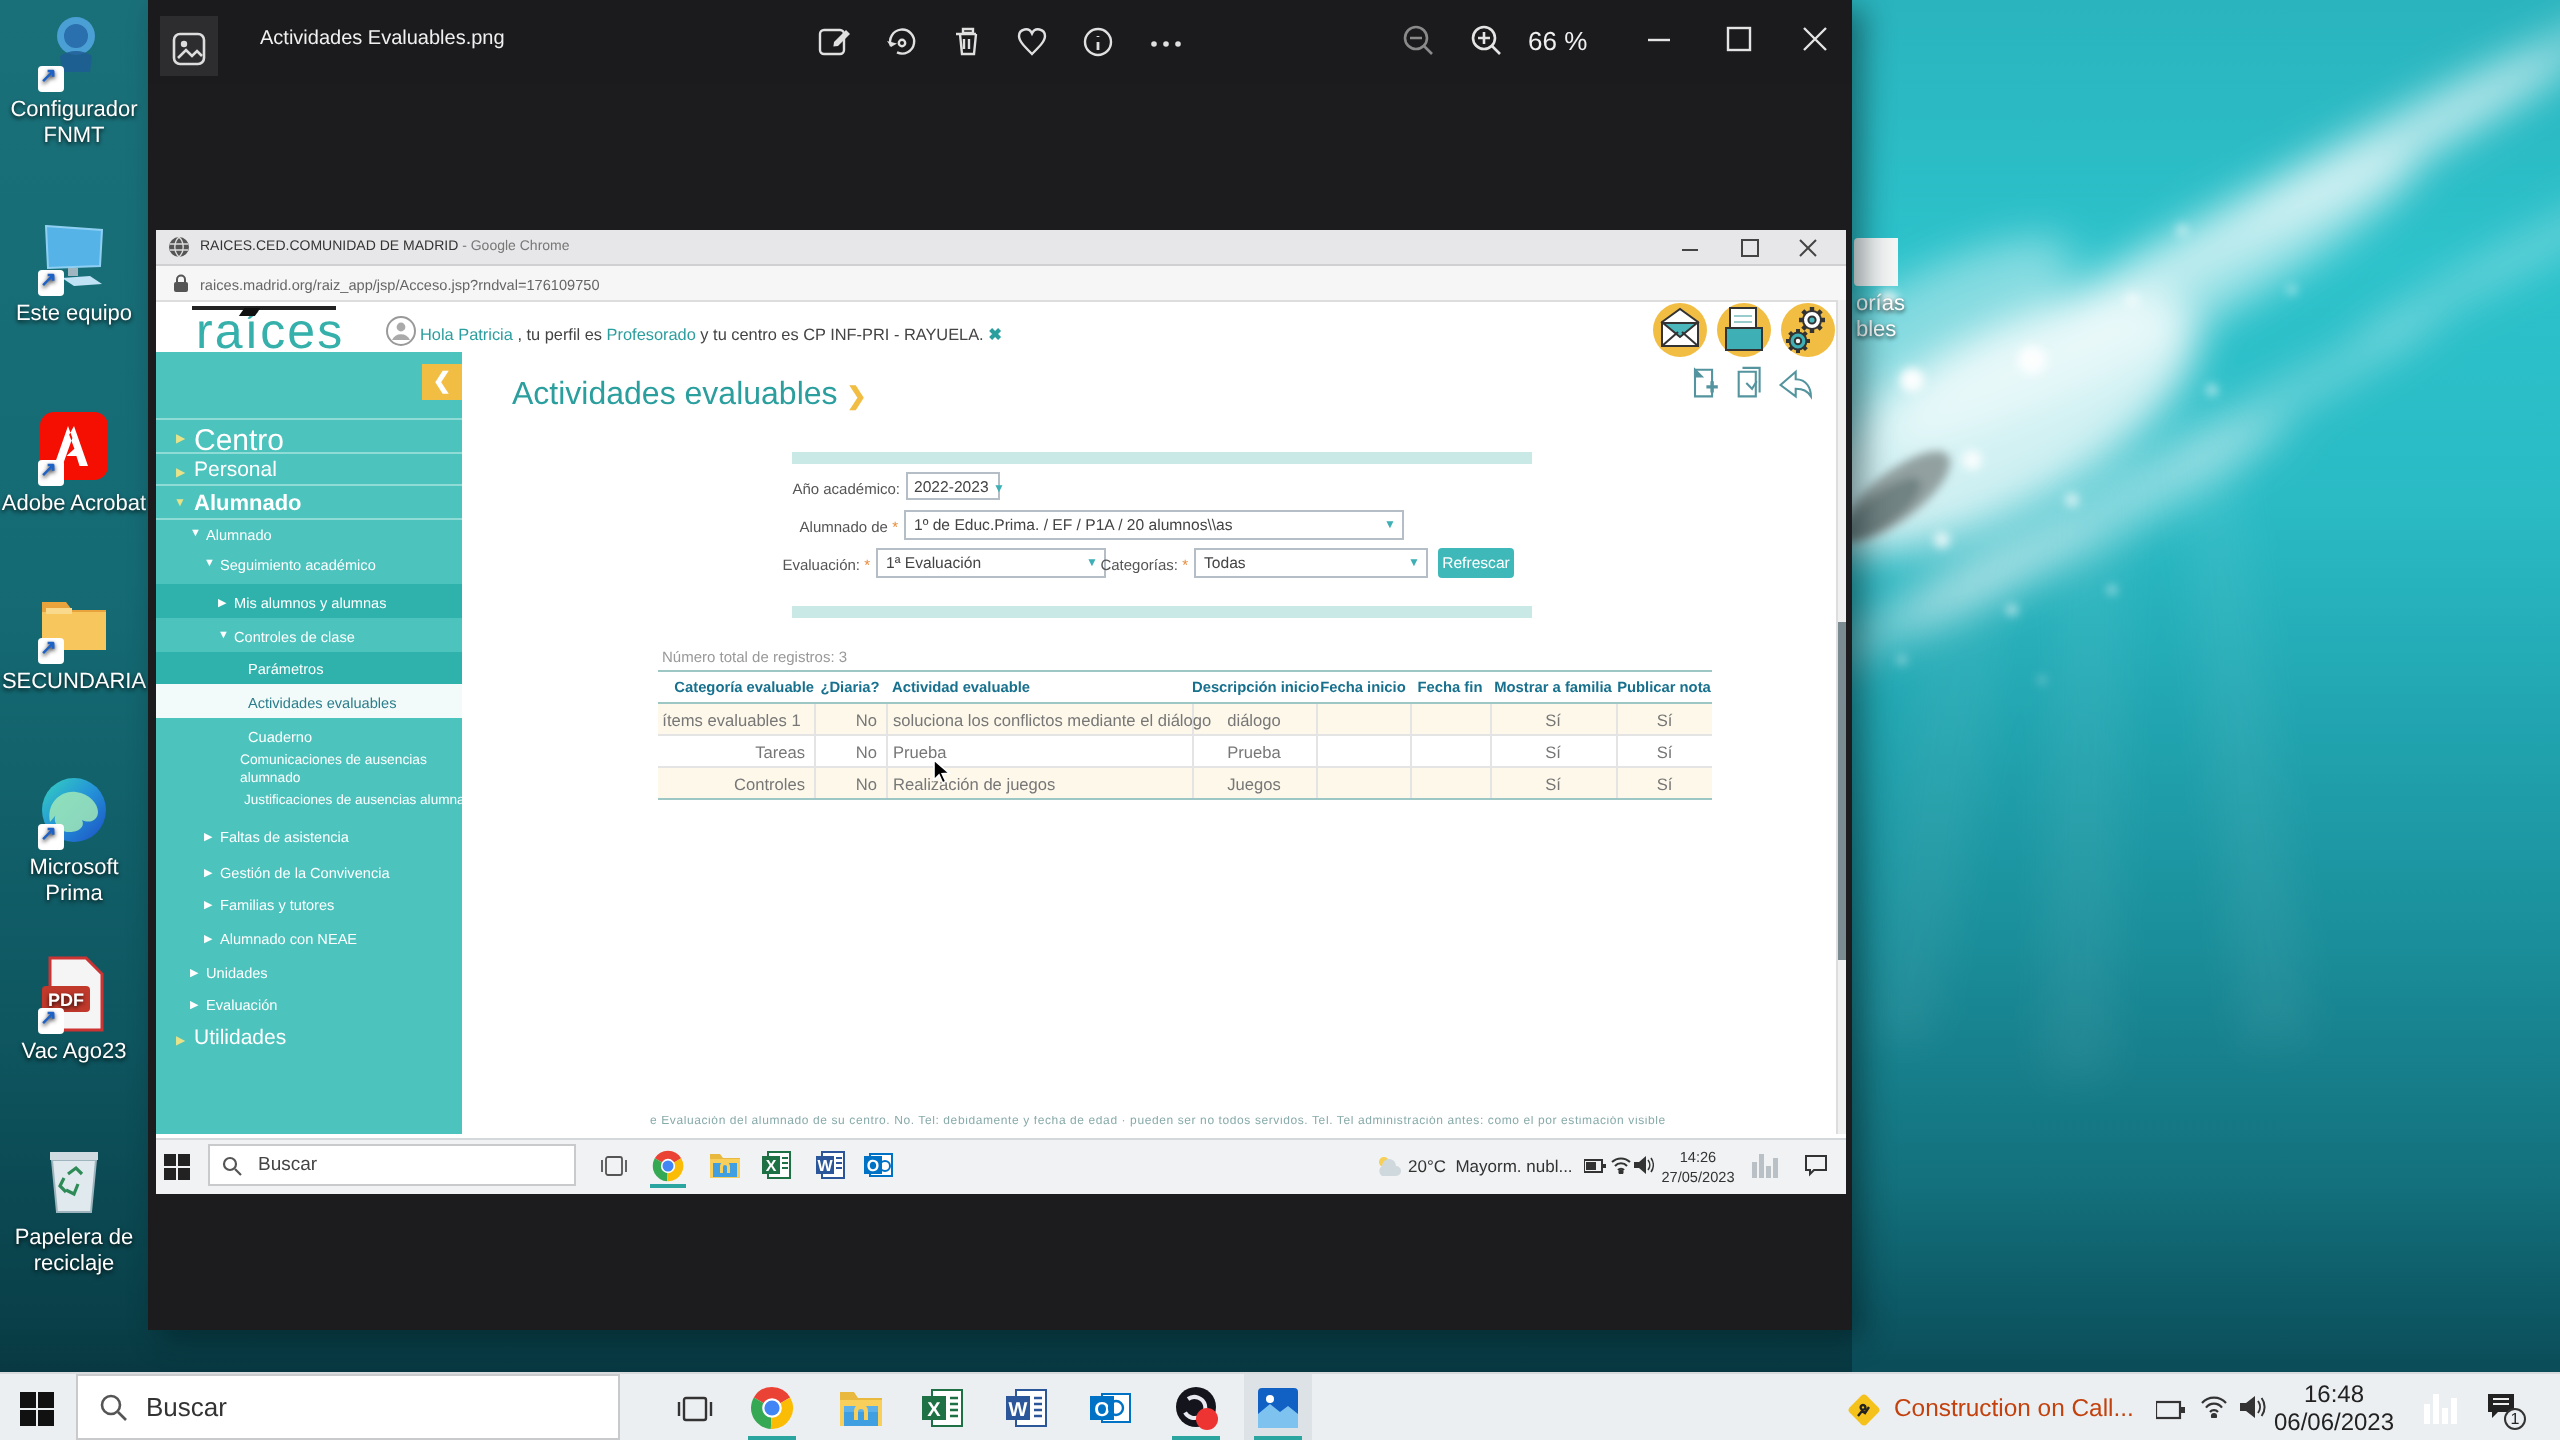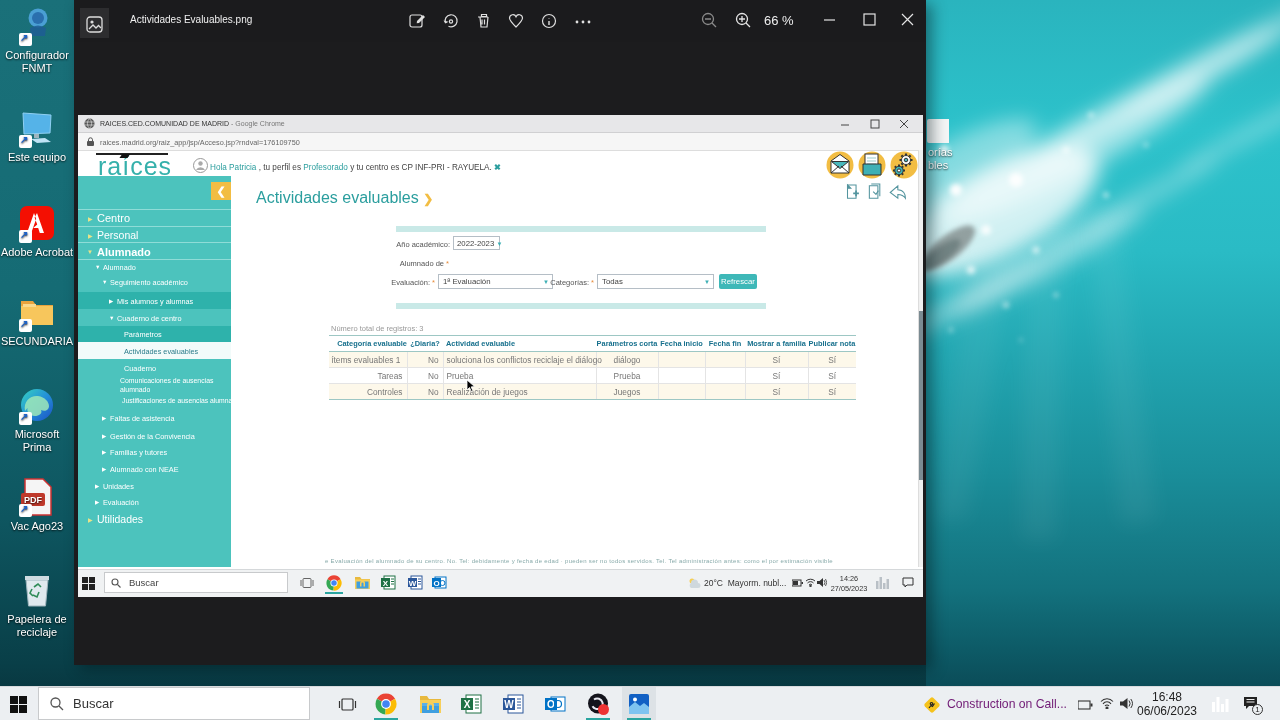--- a/index.html
+++ b/index.html
@@ -290,7 +290,7 @@
     <div class="abs" style="left:0;top:166px;width:153px;height:17px;background:#f2fbfa;"></div>
   </div>
   <div id="menu" class="abs" style="left:0;top:65px;width:153px;color:#fff;white-space:nowrap;">
-    <div class="abs" style="left:19px;top:36px;font-size:11px;">Centro</div>
+    <div class="abs" style="left:19px;top:36px;font-size:15px;">Centro</div>
         <div class="abs" style="left:10px;top:39px;font-size:6px;color:#e8e389;">▶</div>
     <div class="abs" style="left:19px;top:53px;font-size:10.5px;">Personal</div>
         <div class="abs" style="left:10px;top:56px;font-size:6px;color:#e8e389;">▶</div>

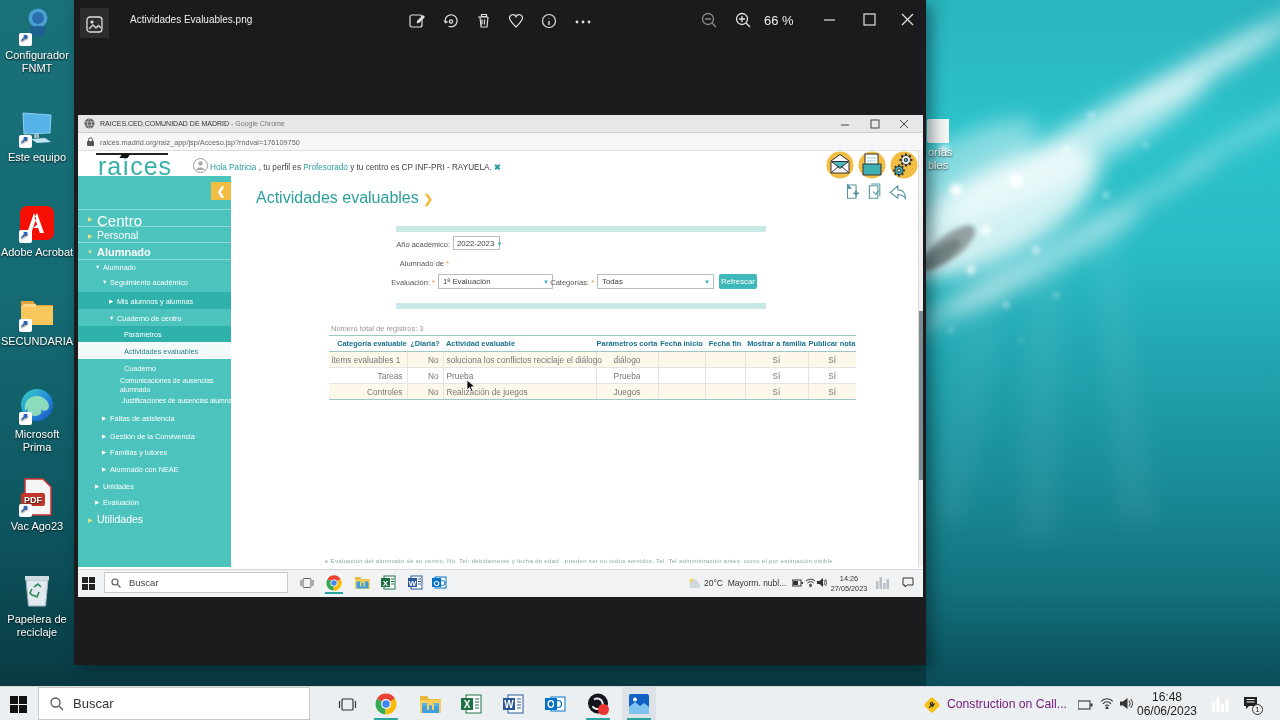--- a/index.html
+++ b/index.html
@@ -331,6 +331,7 @@
   <div class="abs" style="left:300px;top:129px;width:72px;text-align:right;font-size:7.5px;color:#555;">Año académico:</div>
   <div class="abs" style="left:375px;top:125px;width:47px;height:14px;border:1px solid #b5bec6;background:#fff;font-size:7.8px;color:#444;line-height:13px;padding-left:3px;white-space:nowrap;">2022-2023 <span style="color:#3eb0b5;font-size:6px;">▼</span></div>
   <div class="abs" style="left:300px;top:148px;width:71px;text-align:right;font-size:7.5px;color:#555;">Alumnado de <span style="color:#e78c3c;">*</span></div>
+  <div class="abs" style="left:374px;top:144px;width:250px;height:15px;border:1px solid #b5bec6;background:#fff;font-size:7.8px;color:#444;line-height:14px;padding-left:4px;white-space:nowrap;">1º de Educ.Prima. / EF / P1A / 20 alumnos\\as<span style="position:absolute;right:3px;color:#3eb0b5;font-size:6px;">▼</span></div>
   <div class="abs" style="left:290px;top:167px;width:67px;text-align:right;font-size:7.5px;color:#555;">Evaluación: <span style="color:#e78c3c;">*</span></div>
   <div class="abs" style="left:360px;top:163px;width:115px;height:15px;border:1px solid #b5bec6;background:#fff;font-size:7.8px;color:#444;line-height:14px;padding-left:4px;white-space:nowrap;">1ª Evaluación<span style="position:absolute;right:3px;color:#3eb0b5;font-size:6px;">▼</span></div>
   <div class="abs" style="left:448px;top:167px;width:68px;text-align:right;font-size:7.5px;color:#555;">Categorías: <span style="color:#e78c3c;">*</span></div>

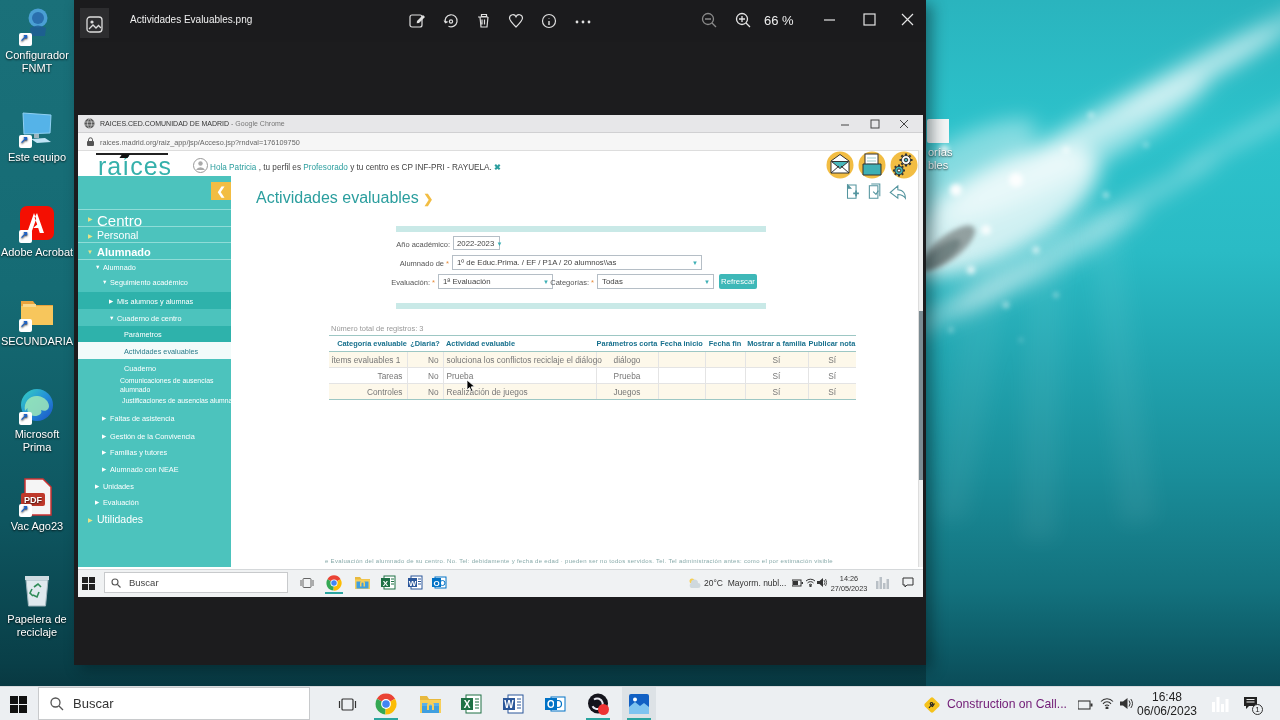--- a/index.html
+++ b/index.html
@@ -302,7 +302,7 @@
         <div class="abs" style="left:24px;top:103px;font-size:5.5px;">▼</div>
     <div class="abs" style="left:39px;top:121px;font-size:7.3px;">Mis alumnos y alumnas</div>
         <div class="abs" style="left:31px;top:122px;font-size:5.5px;">▶</div>
-    <div class="abs" style="left:39px;top:138px;font-size:7.3px;">Cuaderno de centro</div>
+    <div class="abs" style="left:39px;top:138px;font-size:7.3px;">Controles de clase</div>
         <div class="abs" style="left:31px;top:139px;font-size:5.5px;">▼</div>
     <div class="abs" style="left:46px;top:154px;font-size:7.3px;">Parámetros</div>
     <div class="abs" style="left:46px;top:171px;font-size:7.3px;color:#2c7d8c;">Actividades evaluables</div>

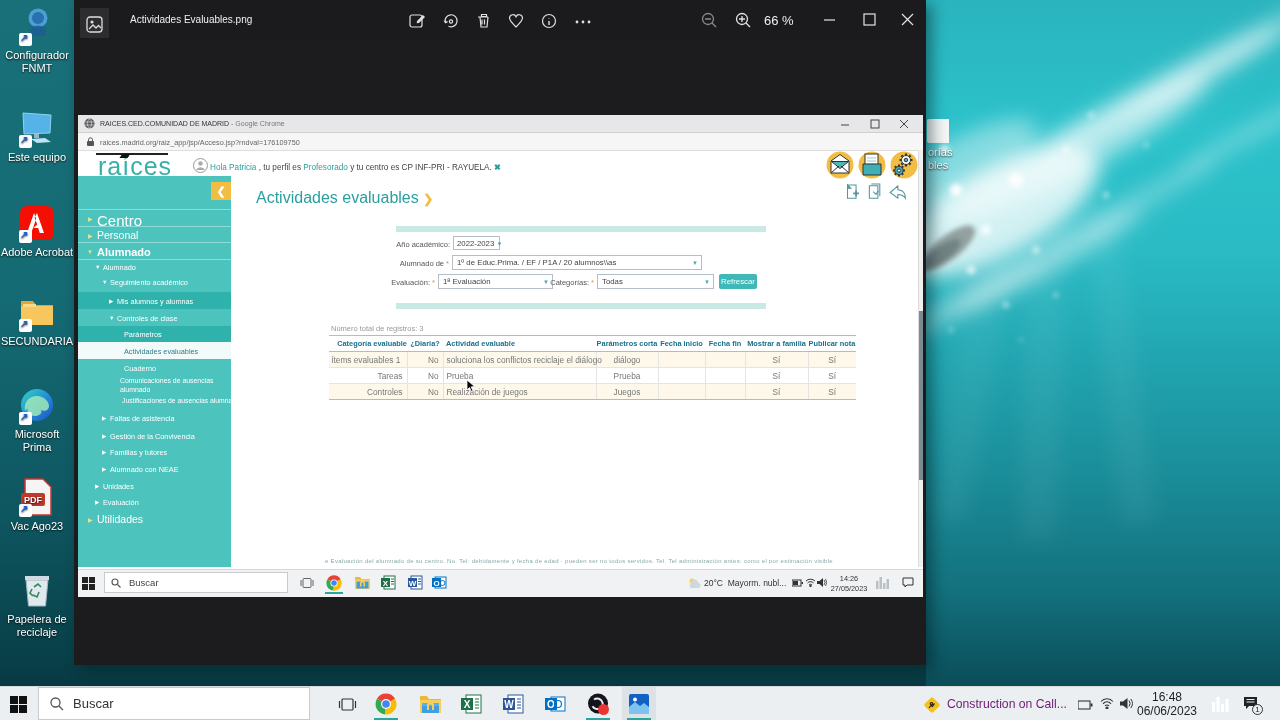--- a/index.html
+++ b/index.html
@@ -356,7 +356,7 @@
       <th style="border-top:1.5px solid #9dc7c4;border-bottom:1.5px solid #9dc7c4;text-align:right;padding-left:2px;">Categoría evaluable</th>
       <th style="border-top:1.5px solid #9dc7c4;border-bottom:1.5px solid #9dc7c4;">¿Diaria?</th>
       <th style="border-top:1.5px solid #9dc7c4;border-bottom:1.5px solid #9dc7c4;text-align:left;padding-left:3px;">Actividad evaluable</th>
-      <th style="border-top:1.5px solid #9dc7c4;border-bottom:1.5px solid #9dc7c4;">Parámetros corta</th>
+      <th style="border-top:1.5px solid #9dc7c4;border-bottom:1.5px solid #9dc7c4;">Descripción inicio</th>
       <th style="border-top:1.5px solid #9dc7c4;border-bottom:1.5px solid #9dc7c4;">Fecha inicio</th>
       <th style="border-top:1.5px solid #9dc7c4;border-bottom:1.5px solid #9dc7c4;">Fecha fin</th>
       <th style="border-top:1.5px solid #9dc7c4;border-bottom:1.5px solid #9dc7c4;">Mostrar a familia</th>

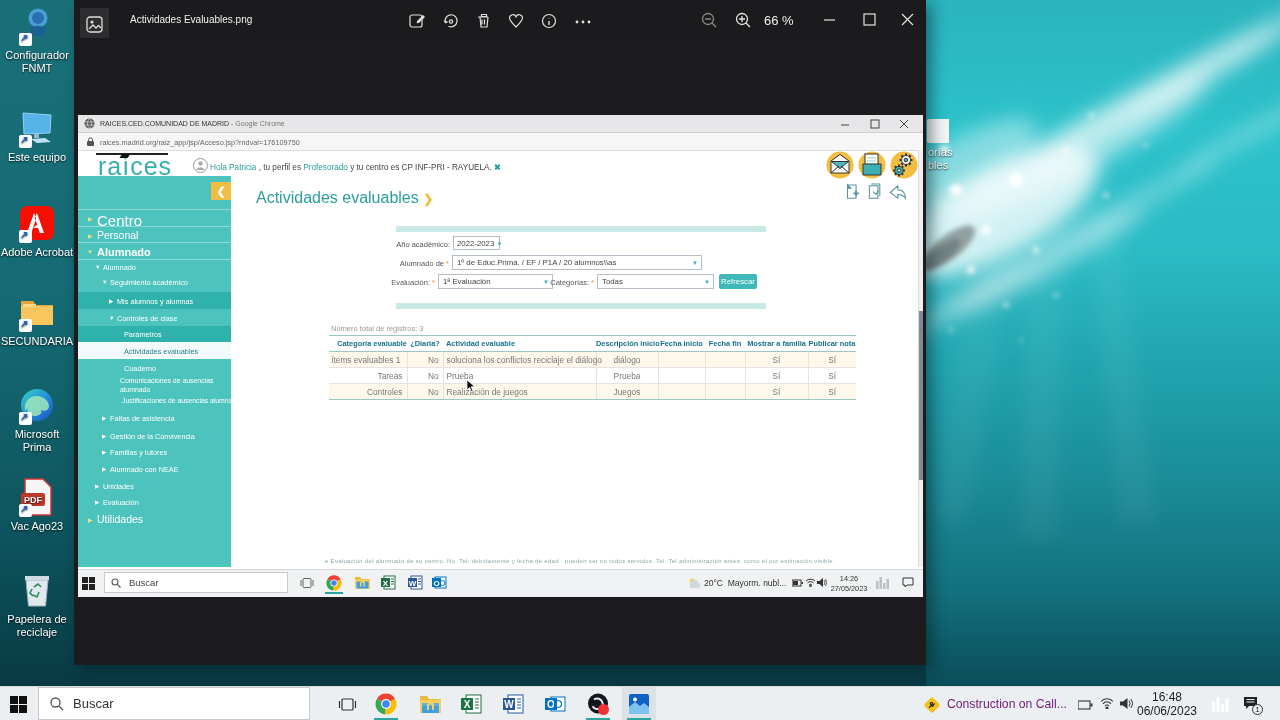--- a/index.html
+++ b/index.html
@@ -365,7 +365,7 @@
     <tr style="background:#fdf8ea;color:#777;height:16px;">
       <td style="border-right:1px solid #e4e4e4;border-bottom:1px solid #e4e4e4;text-align:center;padding-right:4px;">ítems evaluables 1</td>
       <td style="border-right:1px solid #e4e4e4;border-bottom:1px solid #e4e4e4;text-align:right;padding-right:4px;">No</td>
-      <td style="border-right:1px solid #e4e4e4;border-bottom:1px solid #e4e4e4;padding-left:3px;">soluciona los conflictos reciclaje el diálogo</td>
+      <td style="border-right:1px solid #e4e4e4;border-bottom:1px solid #e4e4e4;padding-left:3px;">soluciona los conflictos mediante el diálogo</td>
       <td style="border-right:1px solid #e4e4e4;border-bottom:1px solid #e4e4e4;text-align:center;">diálogo</td>
       <td style="border-right:1px solid #e4e4e4;border-bottom:1px solid #e4e4e4;"></td>
       <td style="border-right:1px solid #e4e4e4;border-bottom:1px solid #e4e4e4;"></td>

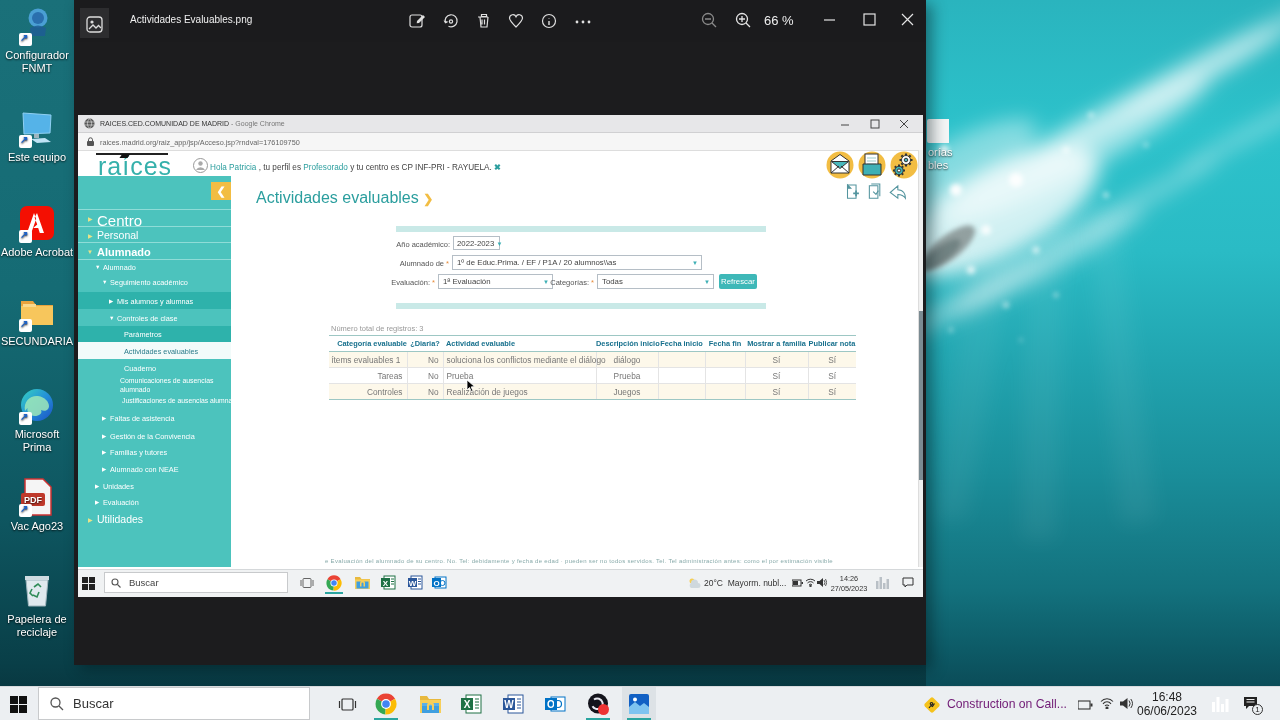--- a/index.html
+++ b/index.html
@@ -553,7 +553,7 @@
       <rect x="3" y="3" width="12" height="12" rx="2" transform="rotate(45 9 9)" fill="#f5c21c"></rect>
       <path d="M6 12 l2 -2.5 1.5 1 2 -3 M8.5 6.5 a1.2 1.2 0 1 0 .01 0" fill="none" stroke="#222" stroke-width="1.2"></path>
     </svg>
-  <div style="position:absolute;left:947px;top:10px;font-size:12.2px;color:#701a75;">Construction on Call...</div>
+  <div style="position:absolute;left:947px;top:10px;font-size:12.2px;color:#c2410c;">Construction on Call...</div>
   <svg style="position:absolute;left:1078px;top:13px;" width="15" height="10" viewBox="0 0 15 10">
       <rect x="0" y="1" width="12" height="8" fill="none" stroke="#333" stroke-width="1.1"></rect>
       <rect x="12.5" y="3.5" width="2" height="3" fill="#333"></rect>

